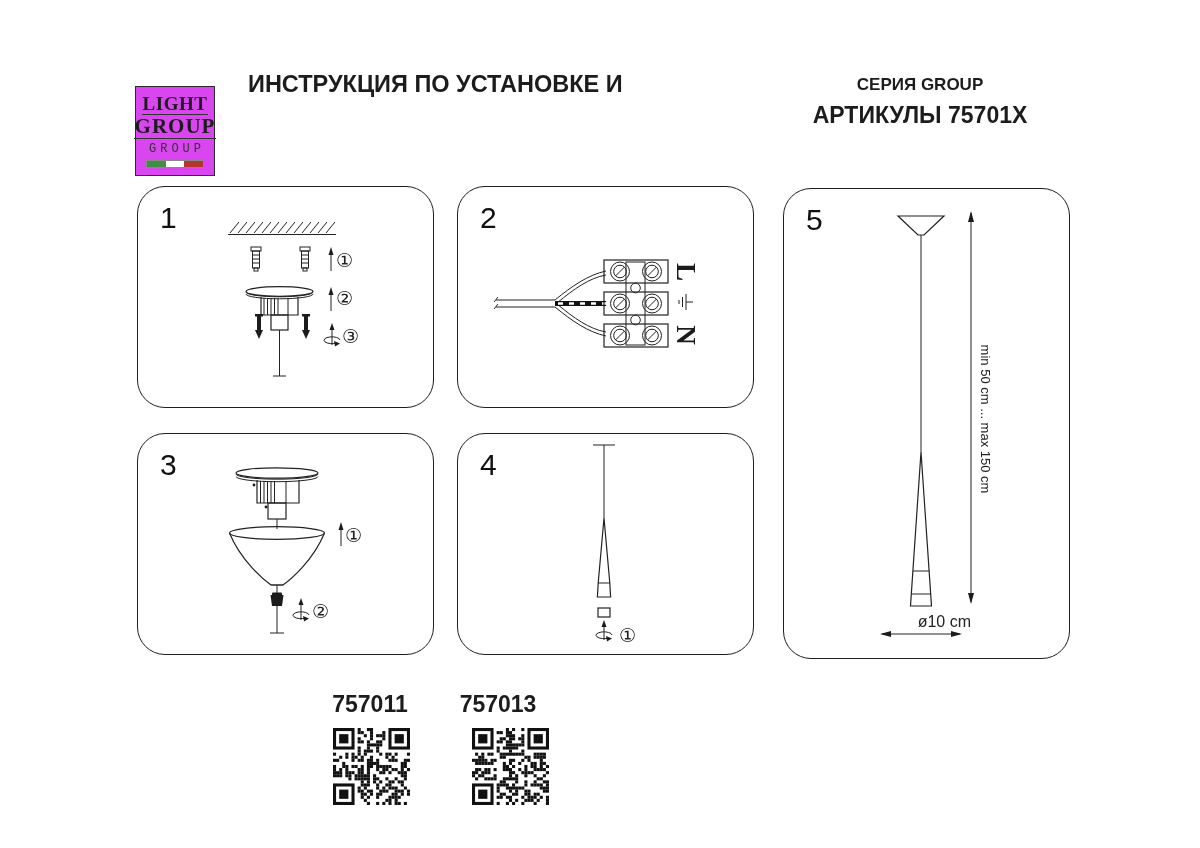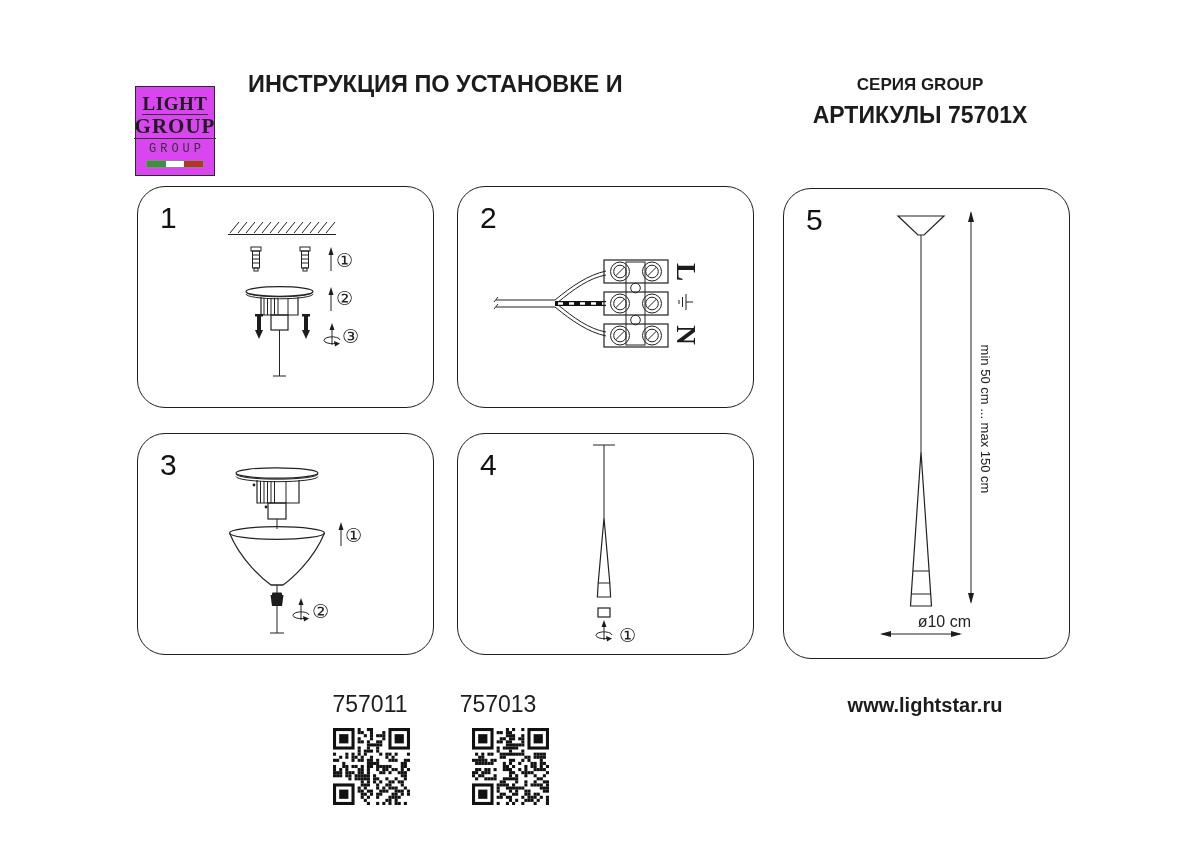--- a/index.html
+++ b/index.html
@@ -42,7 +42,7 @@
   .dia{position:absolute;font-size:16px;color:#222;text-align:right;}
 
   
-  .artcode{position:absolute;font-size:23px;font-weight:normal;text-align:center;}
+  .artcode{position:absolute;font-size:23px;font-weight:bold;text-align:center;}
   .qr{position:absolute;width:77px;height:77px;}
   .site{position:absolute;font-size:20px;font-weight:bold;text-align:center;}
 </style>

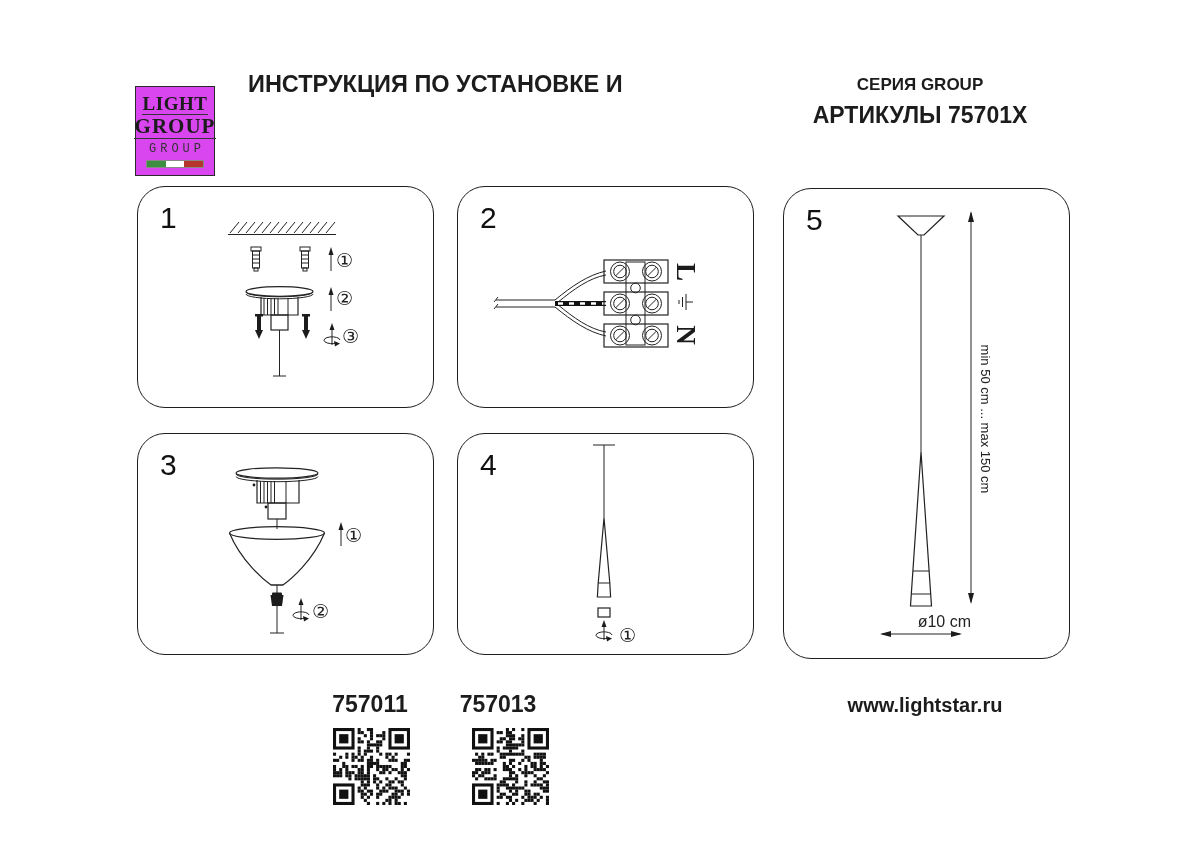--- a/index.html
+++ b/index.html
@@ -761,7 +761,6 @@
         <rect x="1" y="19" width="5" height="5" fill="#fff"></rect>
         <rect x="2" y="20" width="3" height="3" fill="#111"></rect>
       </svg></div>
-  <div class="site" style="left:815px;top:694px;width:220px">www.lightstar.ru</div>
 
 </div>
 

